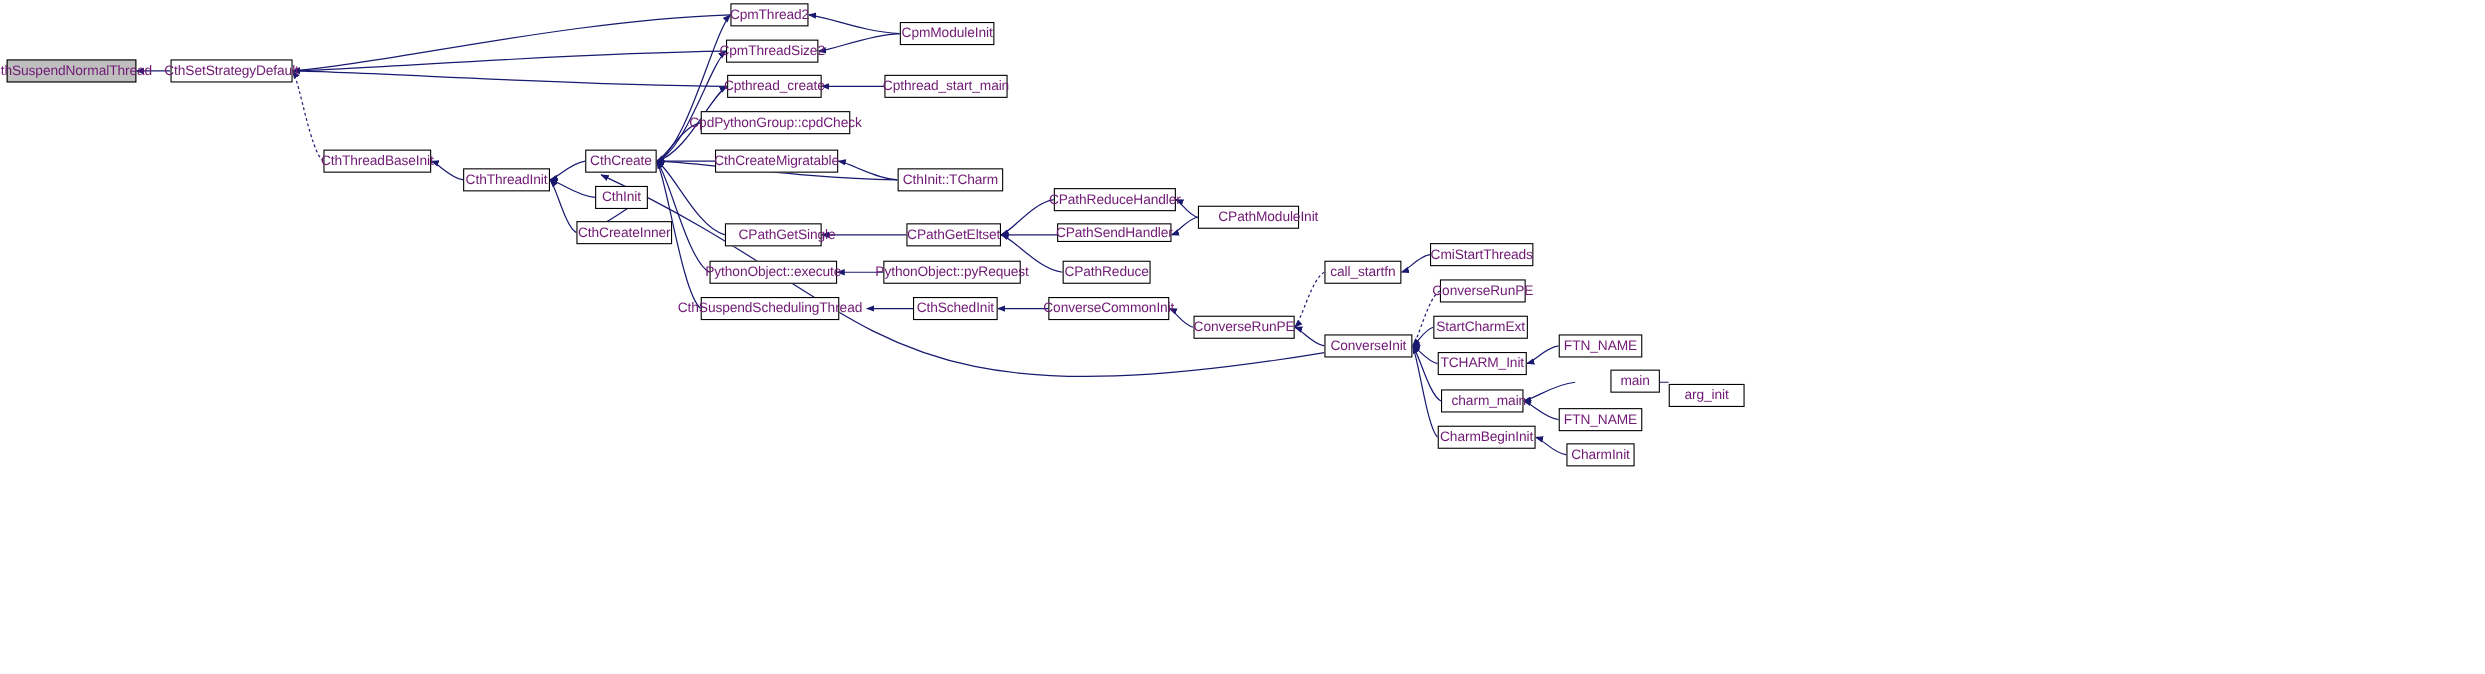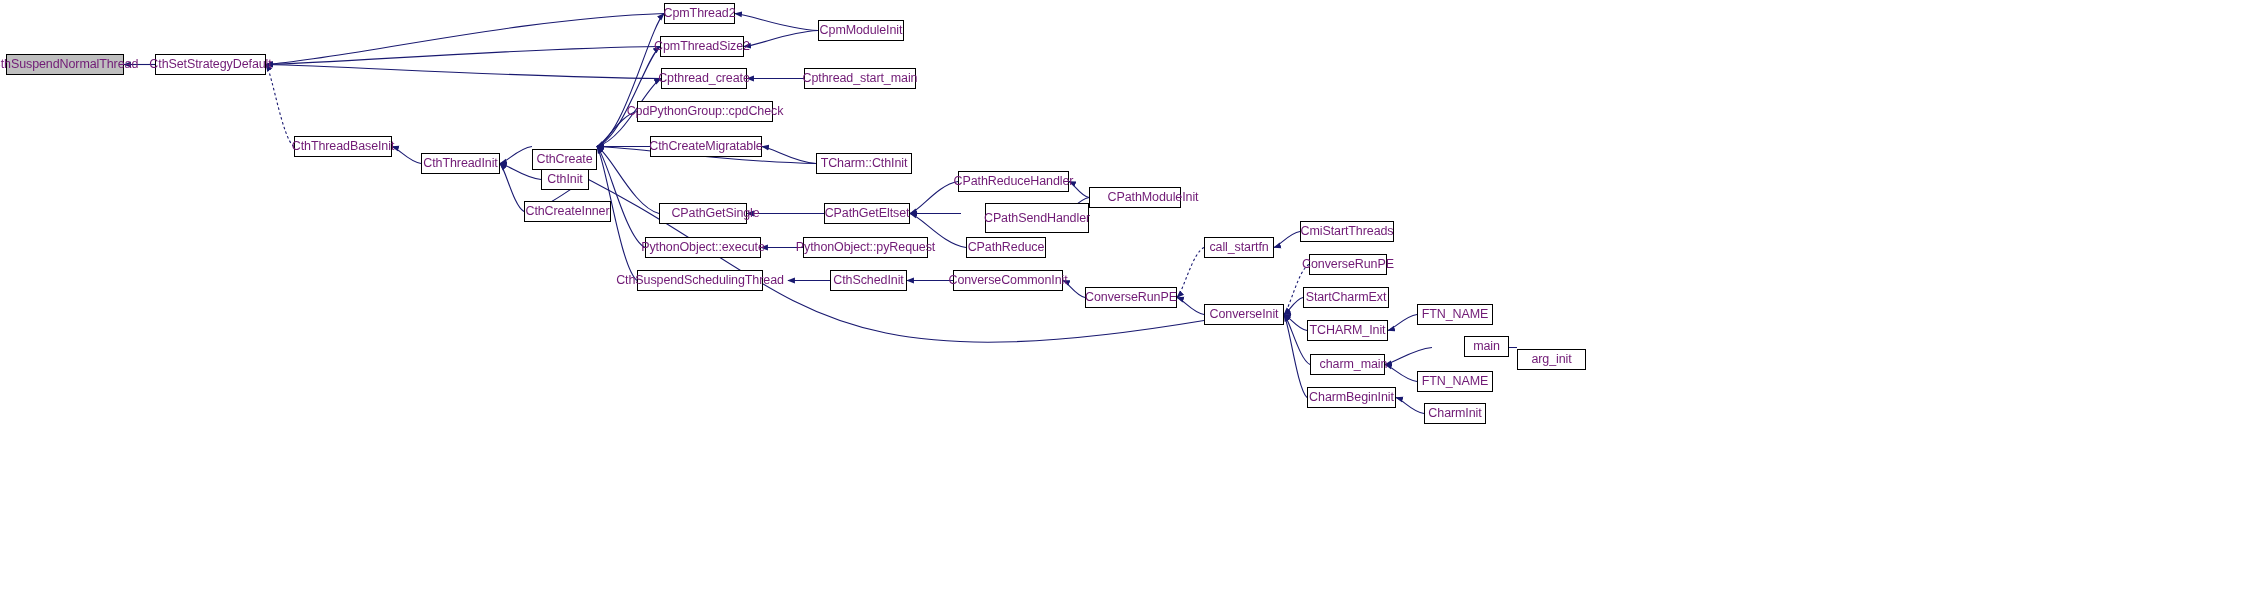--- a/index.html
+++ b/index.html
@@ -91,7 +91,7 @@
       <div class="node" style="left: 637px; top: 101px; width: 136px; height: 21px;">CpdPythonGroup::cpdCheck</div>
       <div class="node" style="left: 294px; top: 136px; width: 98px; height: 21px;">CthThreadBaseInit</div>
       <div class="node" style="left: 421px; top: 153px; width: 79px; height: 21px;">CthThreadInit</div>
-      <div class="node" style="left: 532px; top: 149px; width: 65px; height: 21px;">CthCreate</div>
+      <div class="node" style="left: 532px; top: 136px; width: 65px; height: 21px;">CthCreate</div>
       <div class="node" style="left: 650px; top: 136px; width: 112px; height: 21px;">CthCreateMigratable</div>
       <div class="node" style="left: 816px; top: 153px; width: 96px; height: 21px;">TCharm::CthInit</div>
       <div class="node" style="left: 541px; top: 169px; width: 48px; height: 21px;">CthInit</div>

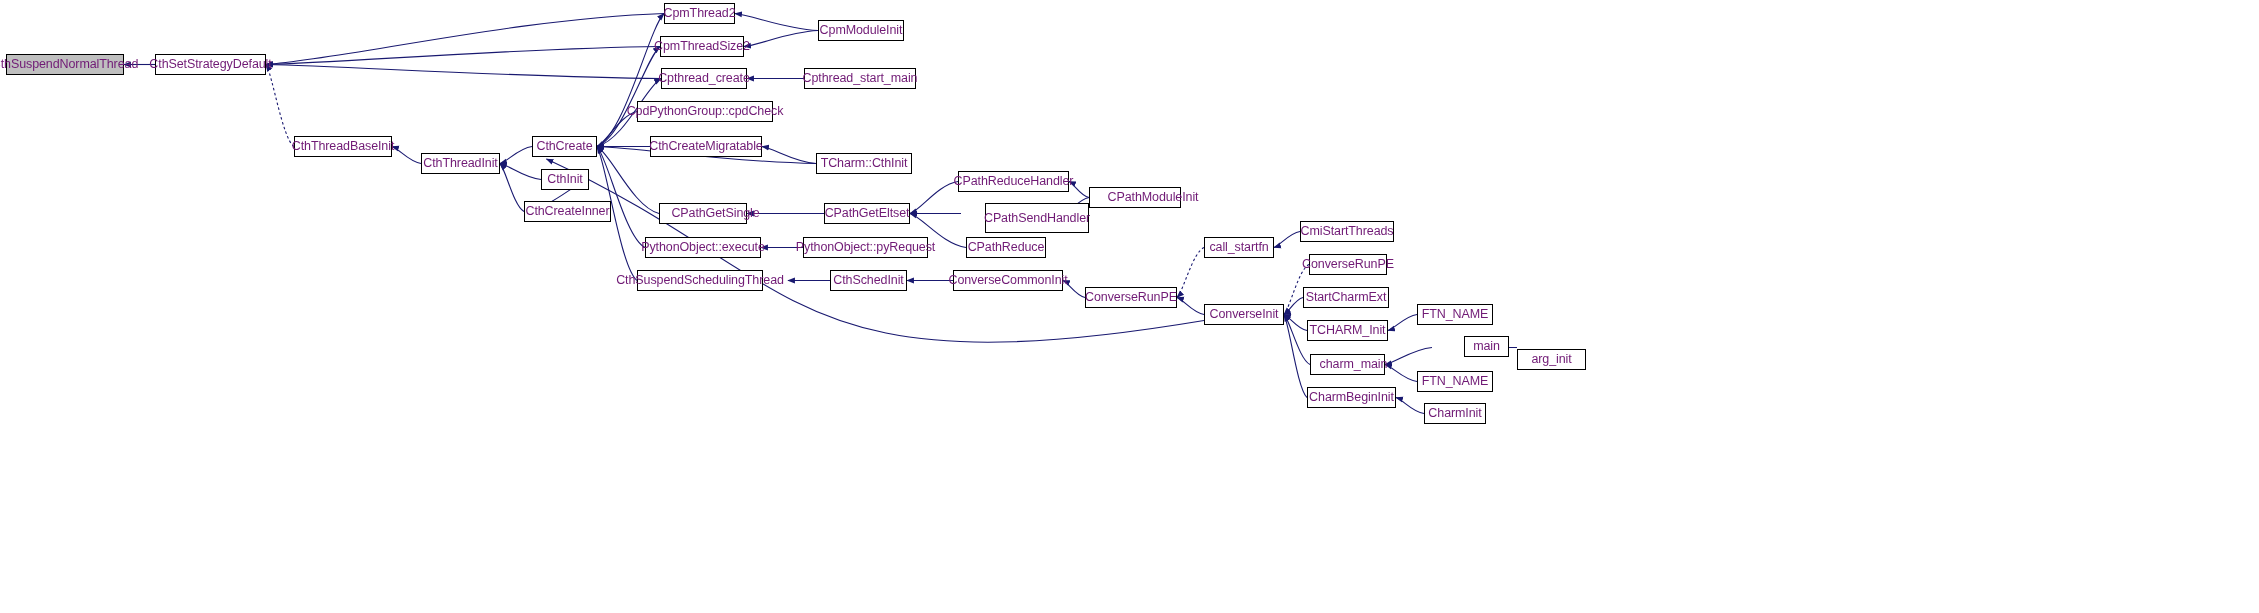--- a/index.html
+++ b/index.html
@@ -93,7 +93,7 @@
       <div class="node" style="left: 421px; top: 153px; width: 79px; height: 21px;">CthThreadInit</div>
       <div class="node" style="left: 532px; top: 136px; width: 65px; height: 21px;">CthCreate</div>
       <div class="node" style="left: 650px; top: 136px; width: 112px; height: 21px;">CthCreateMigratable</div>
-      <div class="node" style="left: 816px; top: 153px; width: 96px; height: 21px;">TCharm::CthInit</div>
+      <div class="node" style="left: 816px; top: 153px; width: 96px; height: 21px;">CthInit::TCharm</div>
       <div class="node" style="left: 541px; top: 169px; width: 48px; height: 21px;">CthInit</div>
       <div class="node" style="left: 524px; top: 201px; width: 87px; height: 21px;">CthCreateInner</div>
       <div class="node" style="left: 659px; top: 203px; width: 88px; height: 21px; padding-left: 25px;">CPathGetSingle</div>

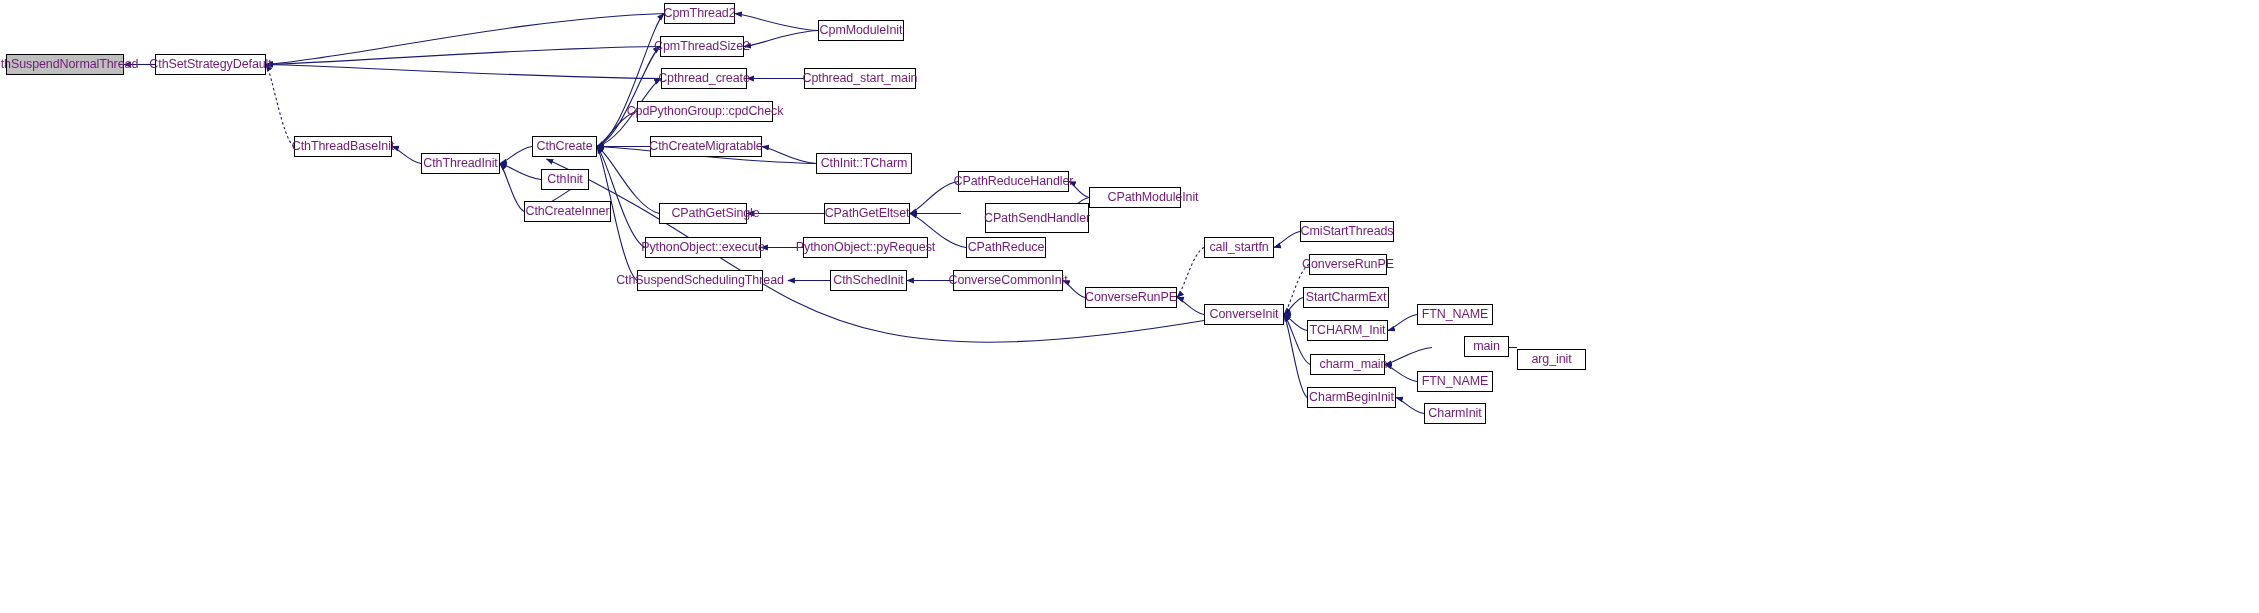--- a/index.html
+++ b/index.html
@@ -100,7 +100,7 @@
       <div class="node" style="left: 824px; top: 203px; width: 86px; height: 21px;">CPathGetEltset</div>
       <div class="node" style="left: 958px; top: 171px; width: 111px; height: 21px;">CPathReduceHandler</div>
       <div class="node" style="left: 1089px; top: 187px; width: 92px; height: 21px; padding-left: 36px;">CPathModuleInit</div>
-      <div class="node" style="left: 961px; top: 203px; width: 104px; height: 30px; margin-left: 24px;">CPathSendHandler</div>
+      <div class="node" style="left: 961px; top: 203px; width: 104px; height: 17px;">CPathSendHandler</div>
       <div class="node" style="left: 966px; top: 237px; width: 80px; height: 21px;">CPathReduce</div>
       <div class="node" style="left: 645px; top: 237px; width: 116px; height: 21px;">PythonObject::execute</div>
       <div class="node" style="left: 803px; top: 237px; width: 125px; height: 21px;">PythonObject::pyRequest</div>

